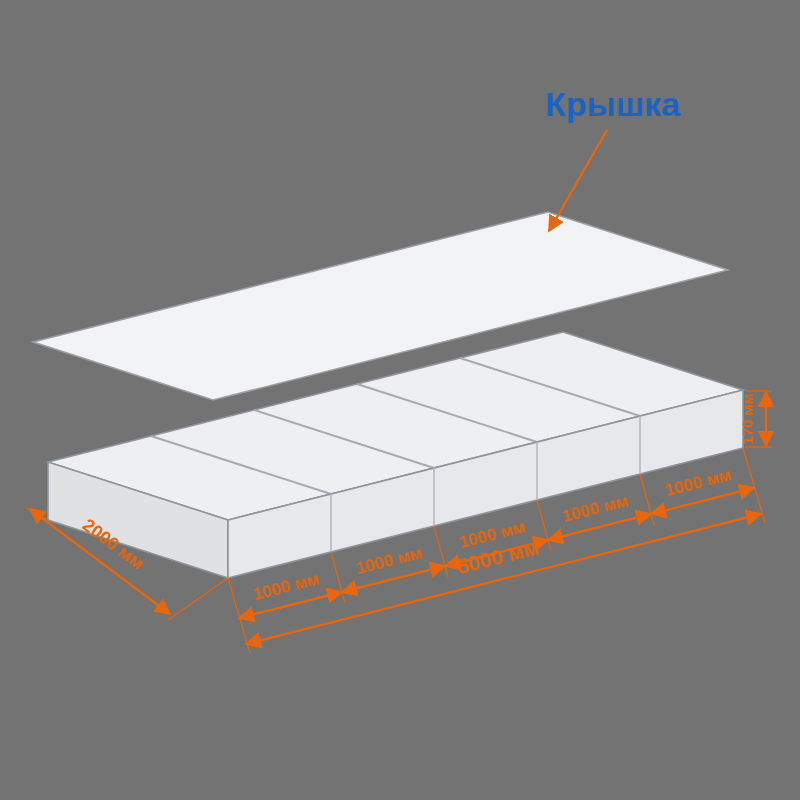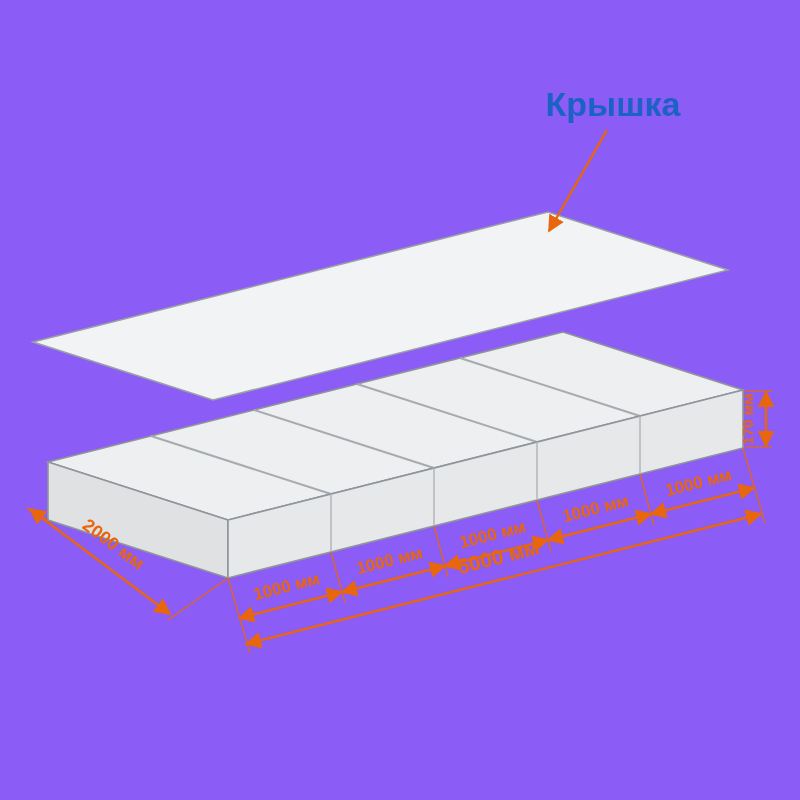--- a/index.html
+++ b/index.html
@@ -4,7 +4,7 @@
 <style>
   html, body { margin: 0; padding: 0; background: #ffffff; }
   .stage {
-    width: 800px; height: 800px; position: relative; background: #8b5cf6;
+    width: 800px; height: 800px; position: relative; background: #737373;
     font-family: "Liberation Sans", sans-serif;
     overflow: hidden;
   }

